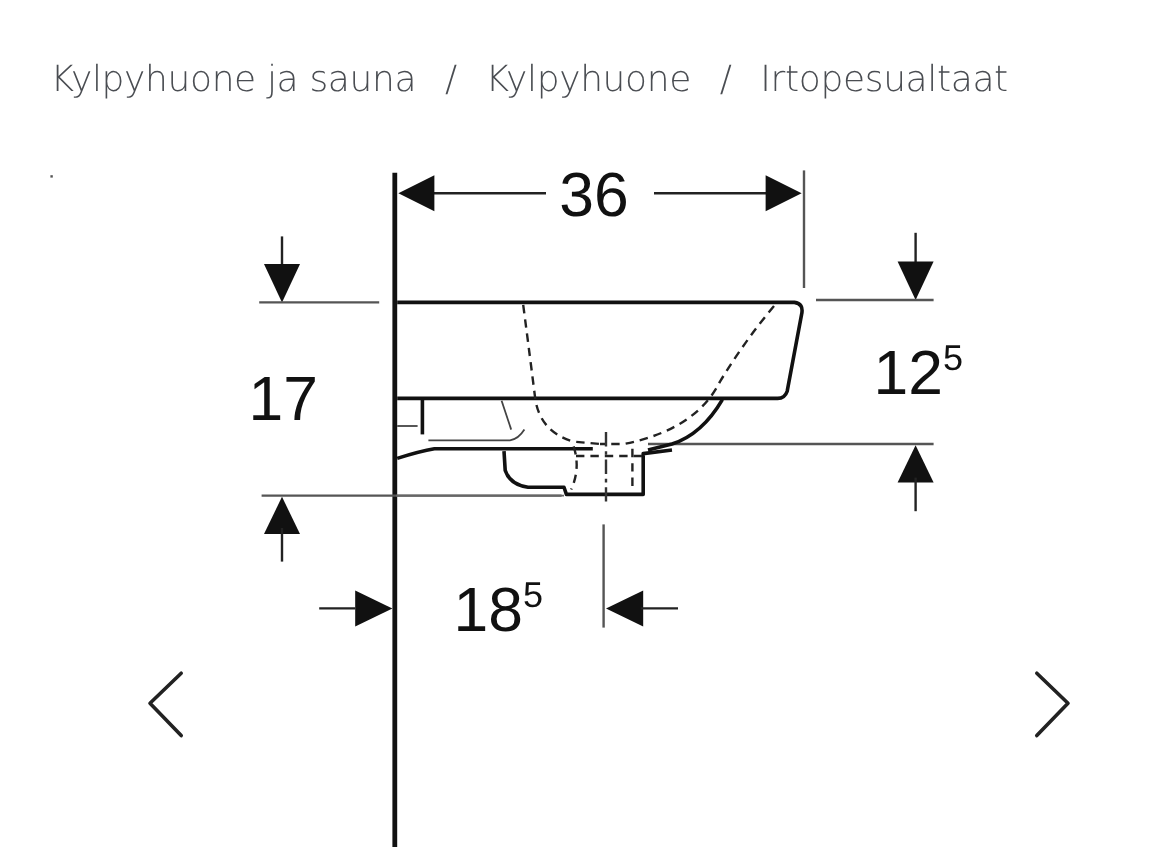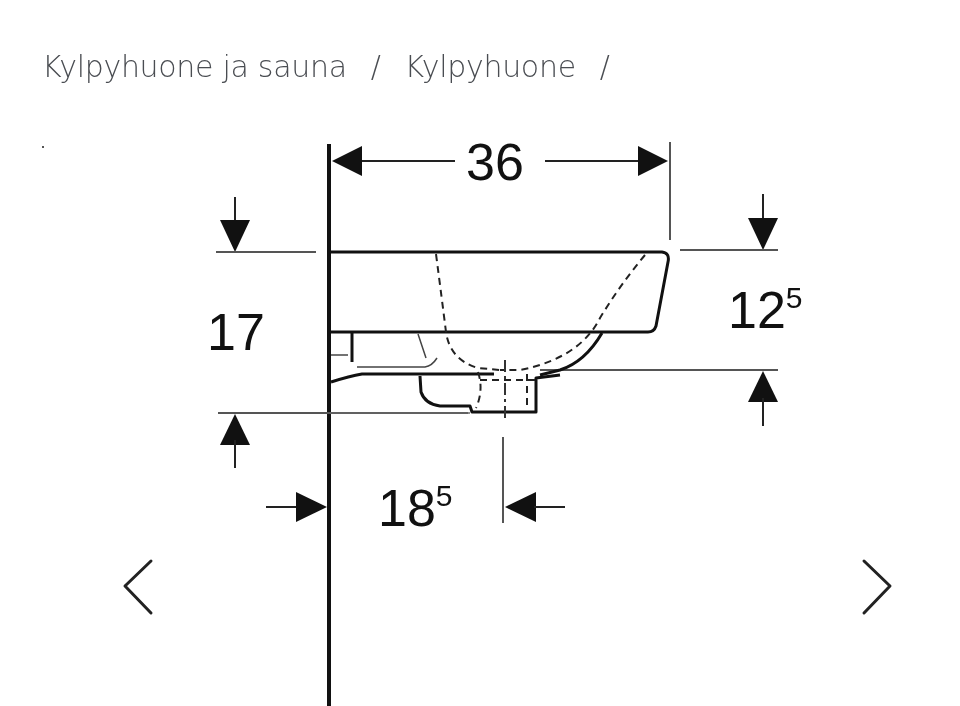--- a/index.html
+++ b/index.html
@@ -70,6 +70,7 @@
   <span class="sep">/</span>
   <span class="crumb">Kylpyhuone</span>
   <span class="sep">/</span>
+  <span class="crumb">Irtopesualtaat</span>
 </nav>
 
 <div class="dot"></div>

